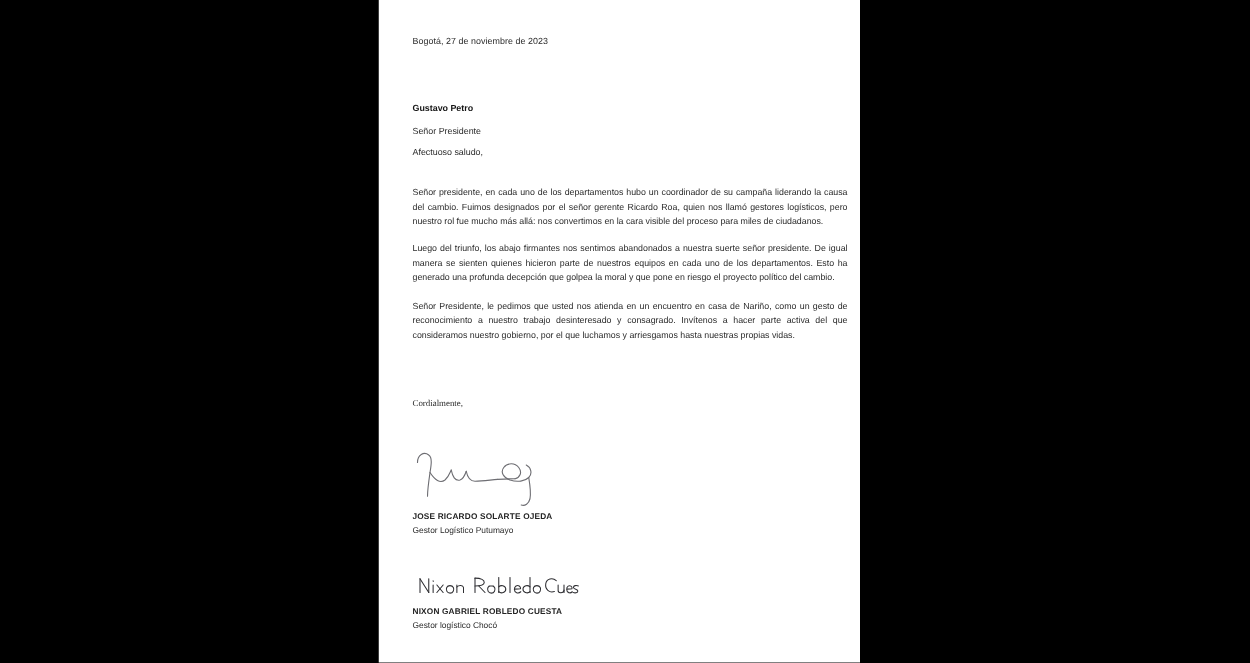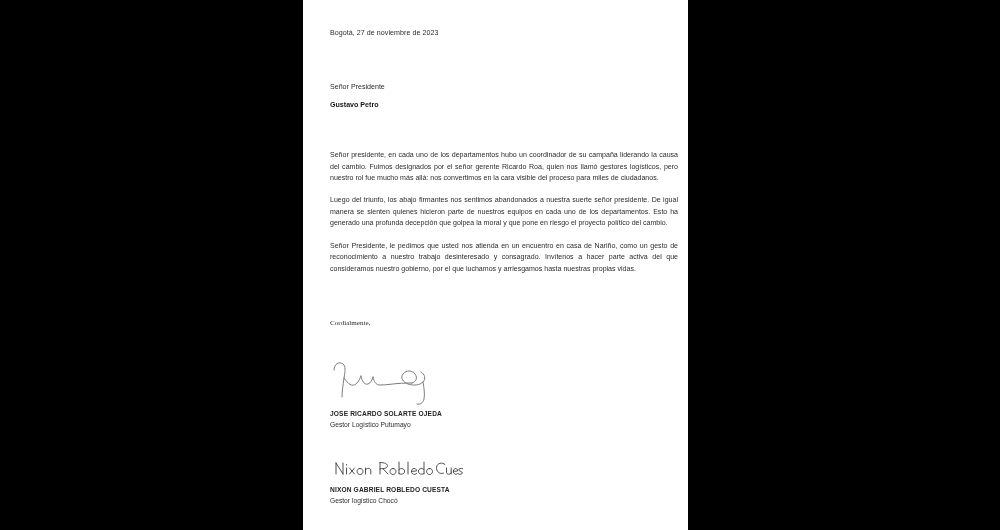--- a/index.html
+++ b/index.html
@@ -159,8 +159,8 @@
       <div class="line-date">Bogotá, 27 de noviembre de 2023</div>
 
       <div class="addressee">
+        <div class="l bold">Gustavo Petro</div>
         <div class="l">Señor Presidente</div>
-        <div class="l bold">Gustavo Petro</div>
       </div>
 
       <div class="paragraphs">

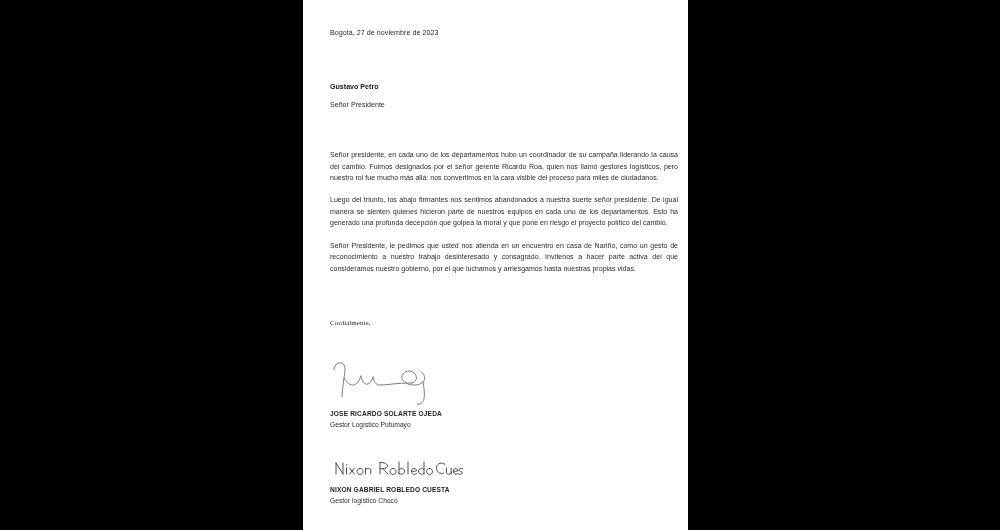--- a/index.html
+++ b/index.html
@@ -161,6 +161,7 @@
       <div class="addressee">
         <div class="l bold">Gustavo Petro</div>
         <div class="l">Señor Presidente</div>
+        <div class="l">Afectuoso saludo,</div>
       </div>
 
       <div class="paragraphs">

